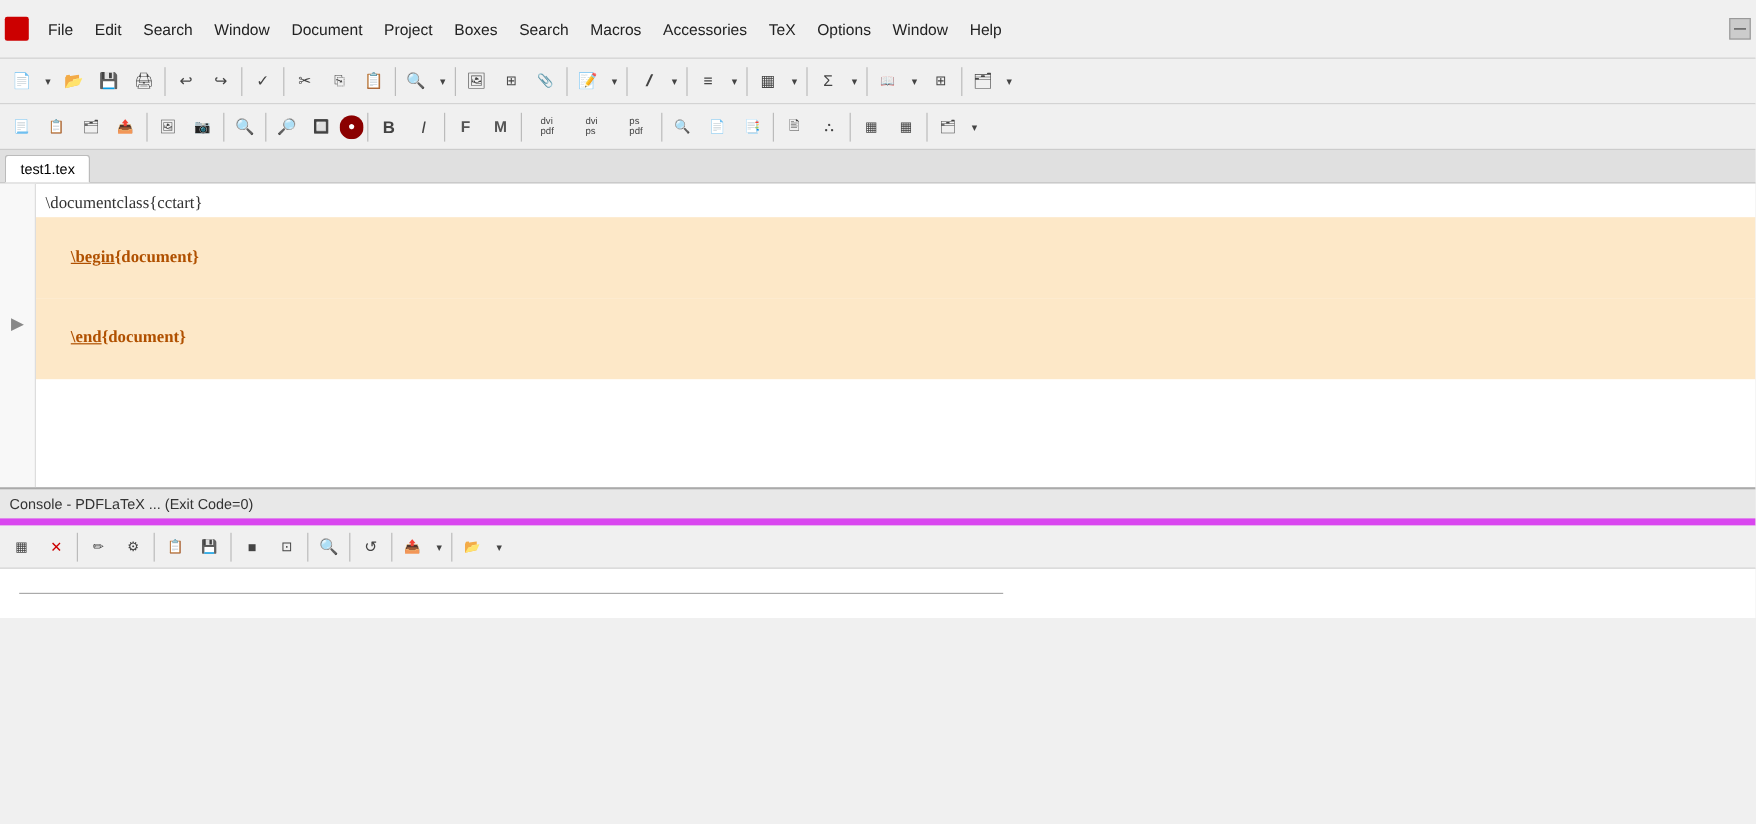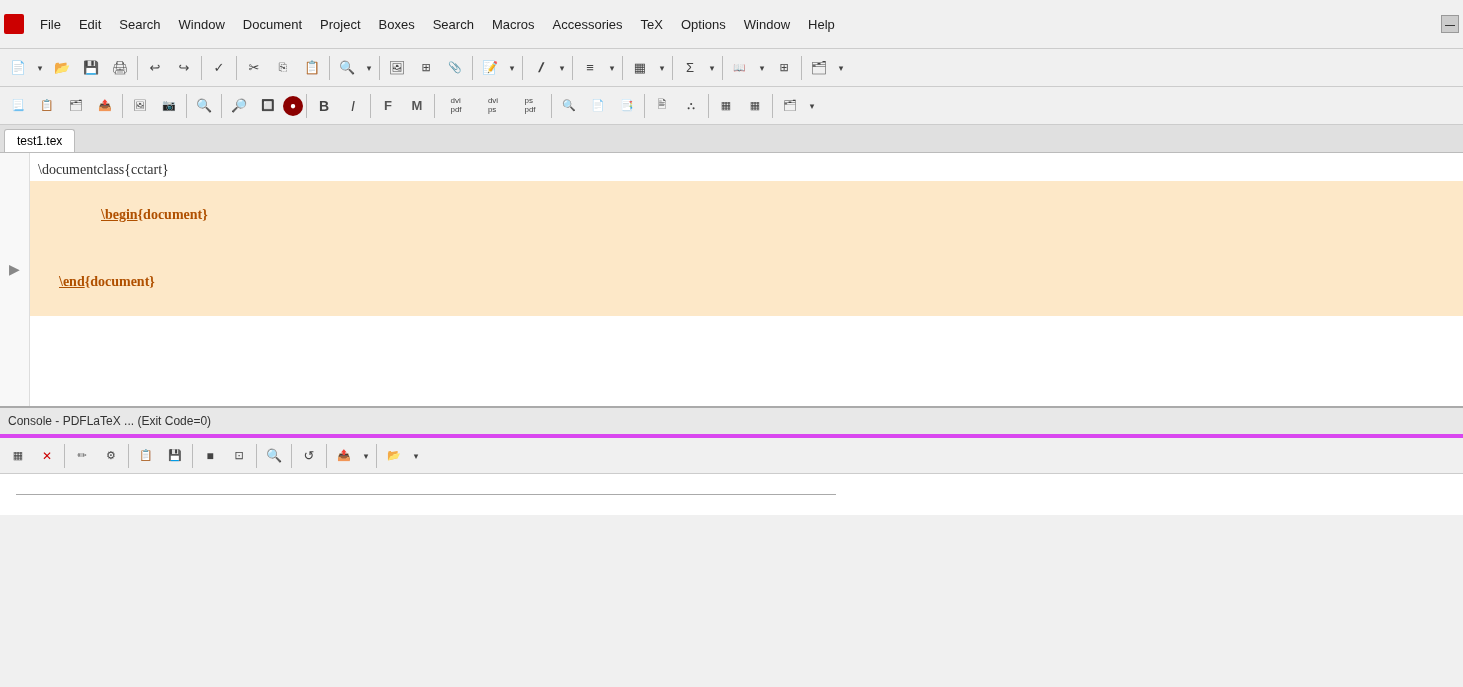--- a/index.html
+++ b/index.html
@@ -307,7 +307,7 @@
   <div class="editor-content">
     <span class="code-line code-normal">\documentclass{cctart}</span>
     <span class="code-line line-highlighted">
-      <span style="color:#b05000; font-weight:bold; text-decoration:underline;margin-left:42px;">\begin</span><span style="color:#b05000; font-weight:bold;">{document}</span>
+      <span style="color:#b05000; font-weight:bold; text-decoration:underline;">\begin</span><span style="color:#b05000; font-weight:bold;">{document}</span>
     </span>
     <span class="code-line line-highlighted">
       <span style="color:#b05000; font-weight:bold; text-decoration:underline;">\end</span><span style="color:#b05000; font-weight:bold;">{document}</span>

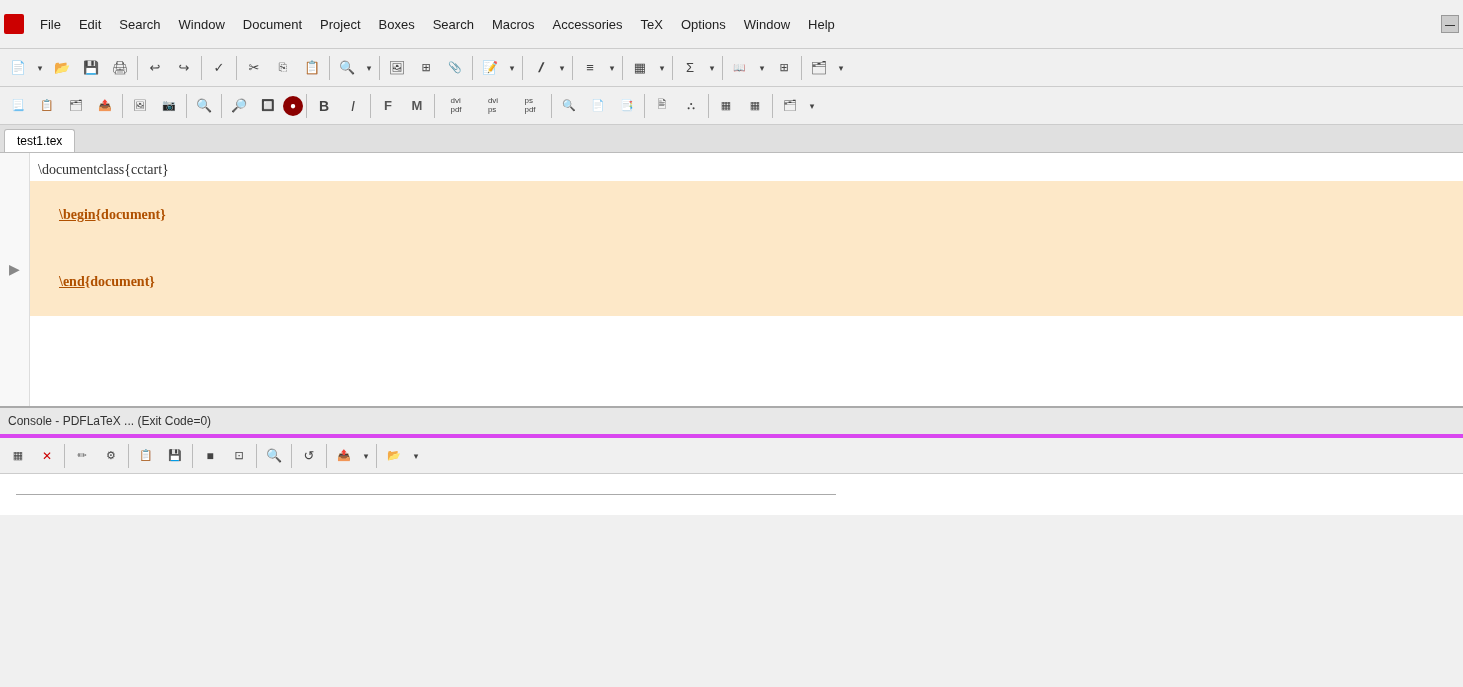--- a/index.html
+++ b/index.html
@@ -150,7 +150,7 @@
       display: flex;
       align-items: center;
       background: #e8e8e8;
-      border-bottom: 4px solid #d946ef;
+      border-bottom: 6px solid #d946ef;
       height: 30px;
       padding: 0 8px;
       font-size: 12px;

